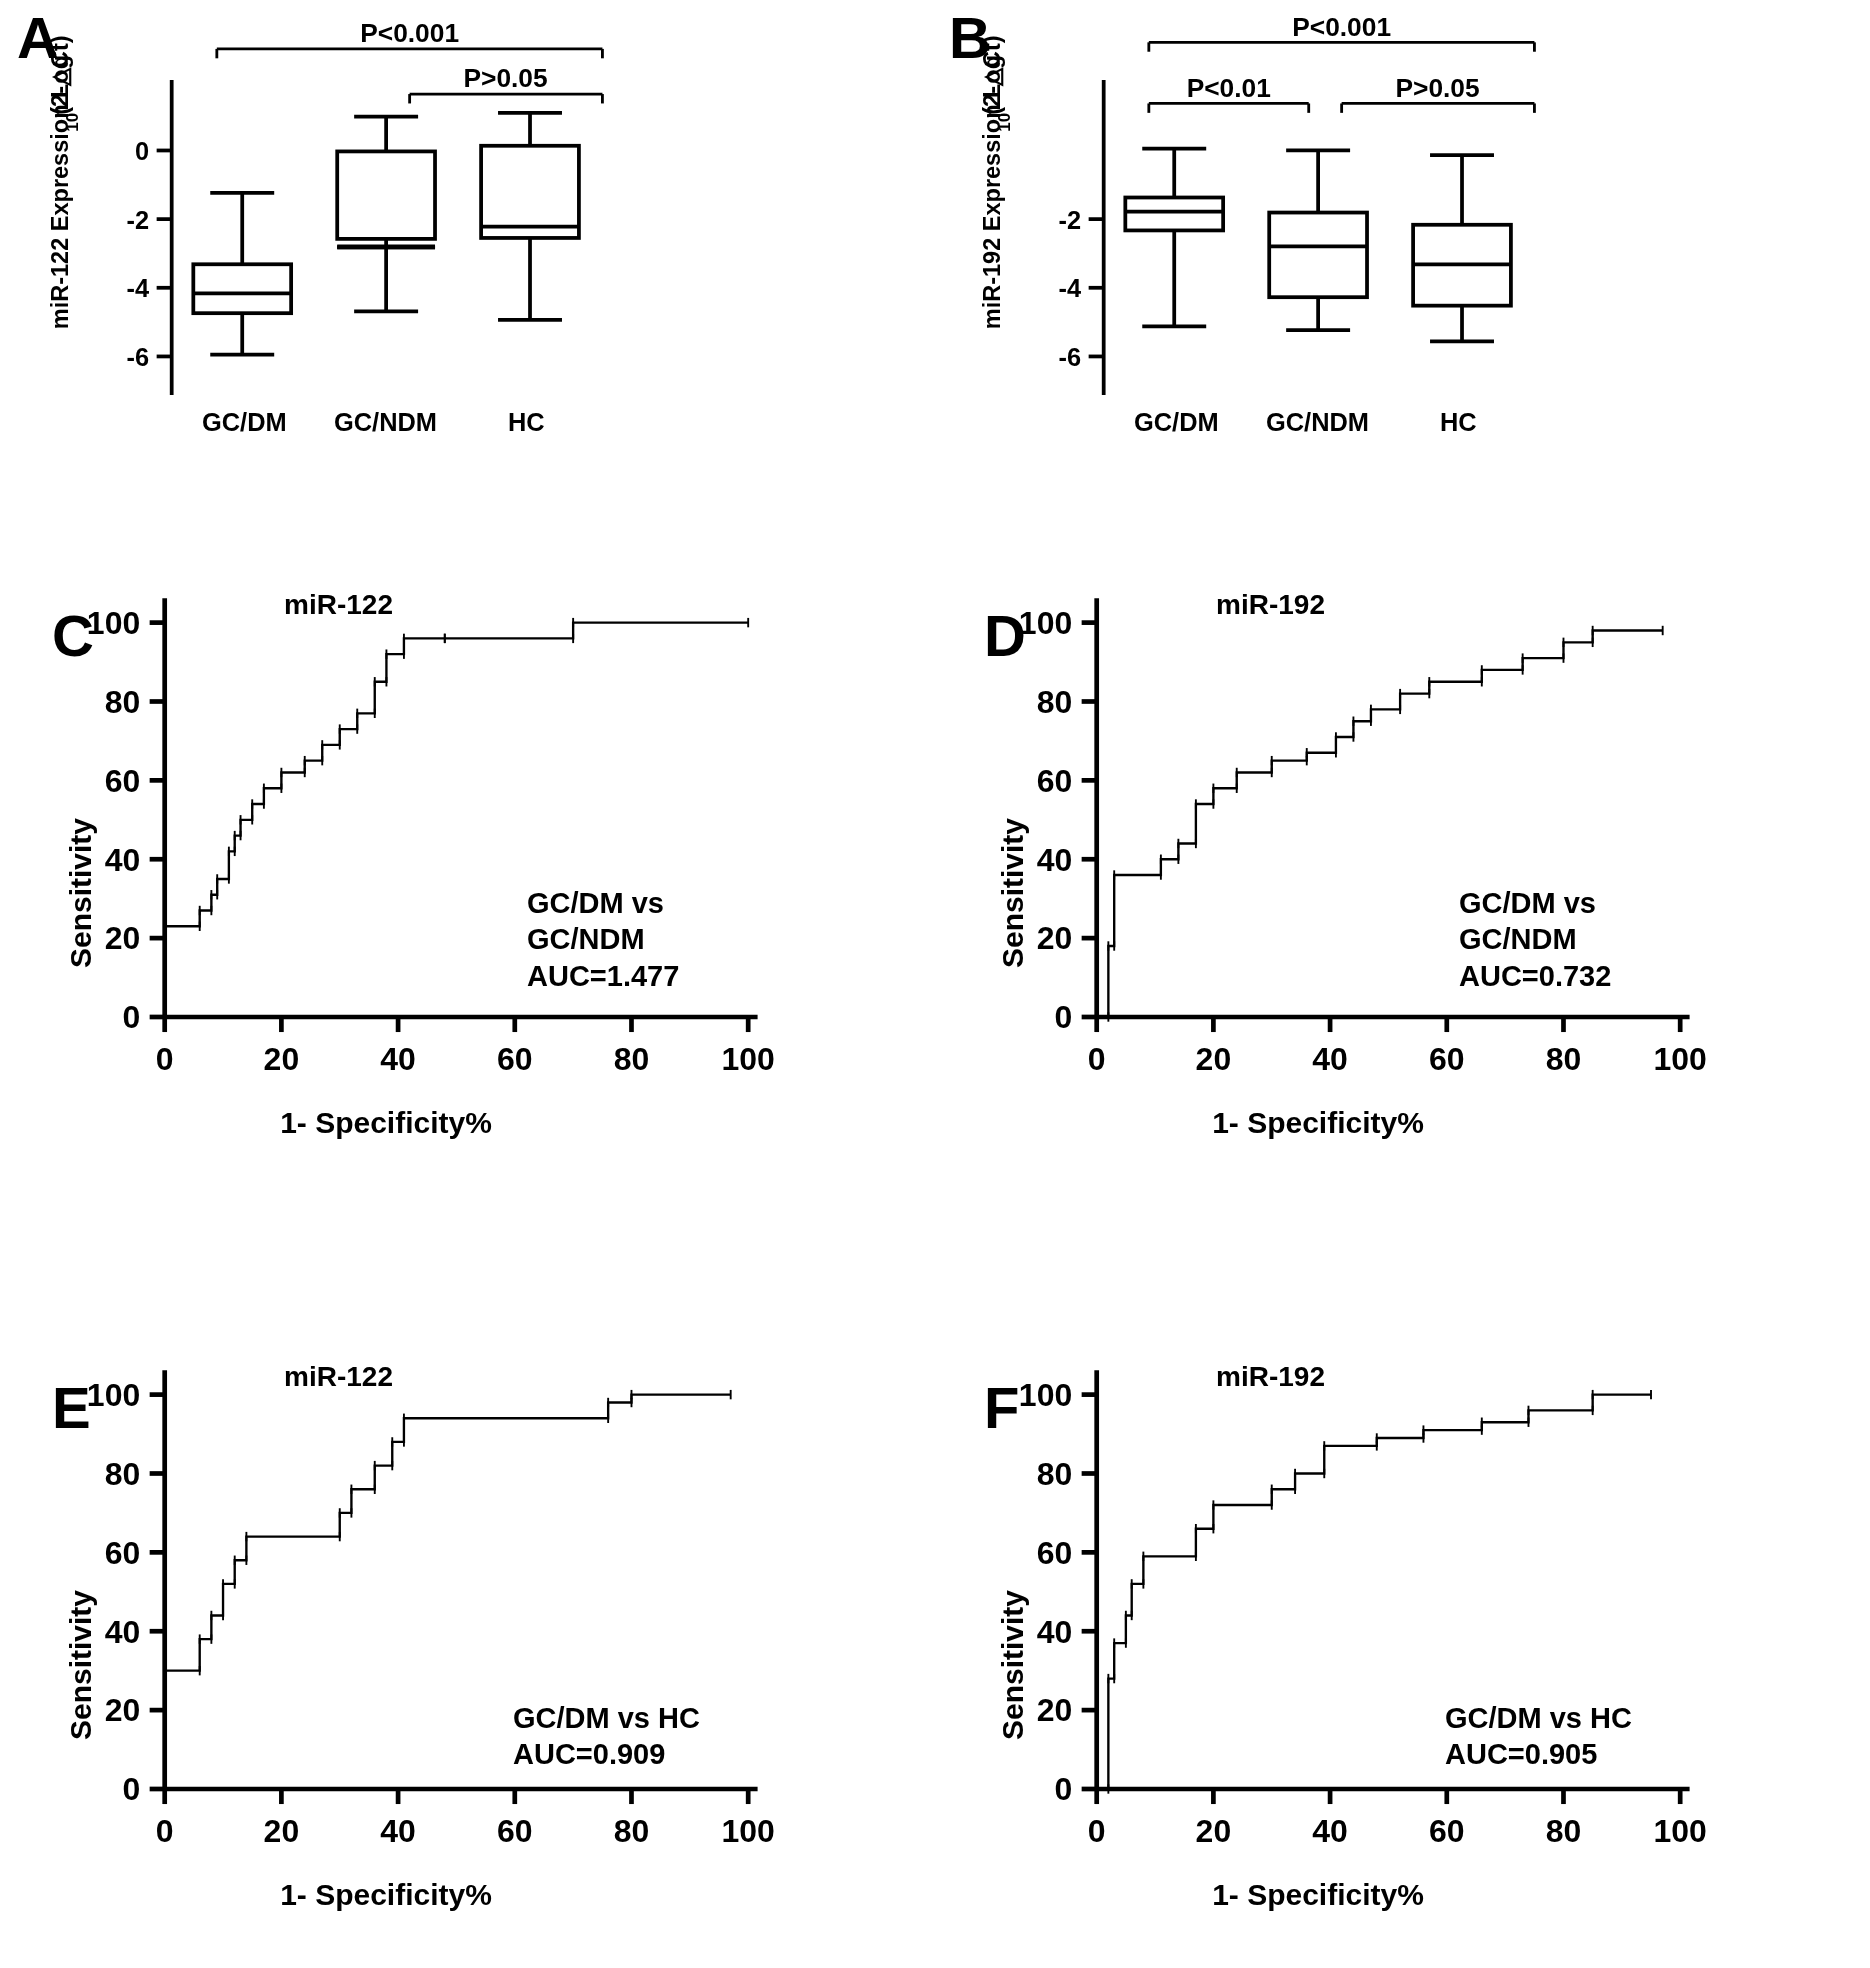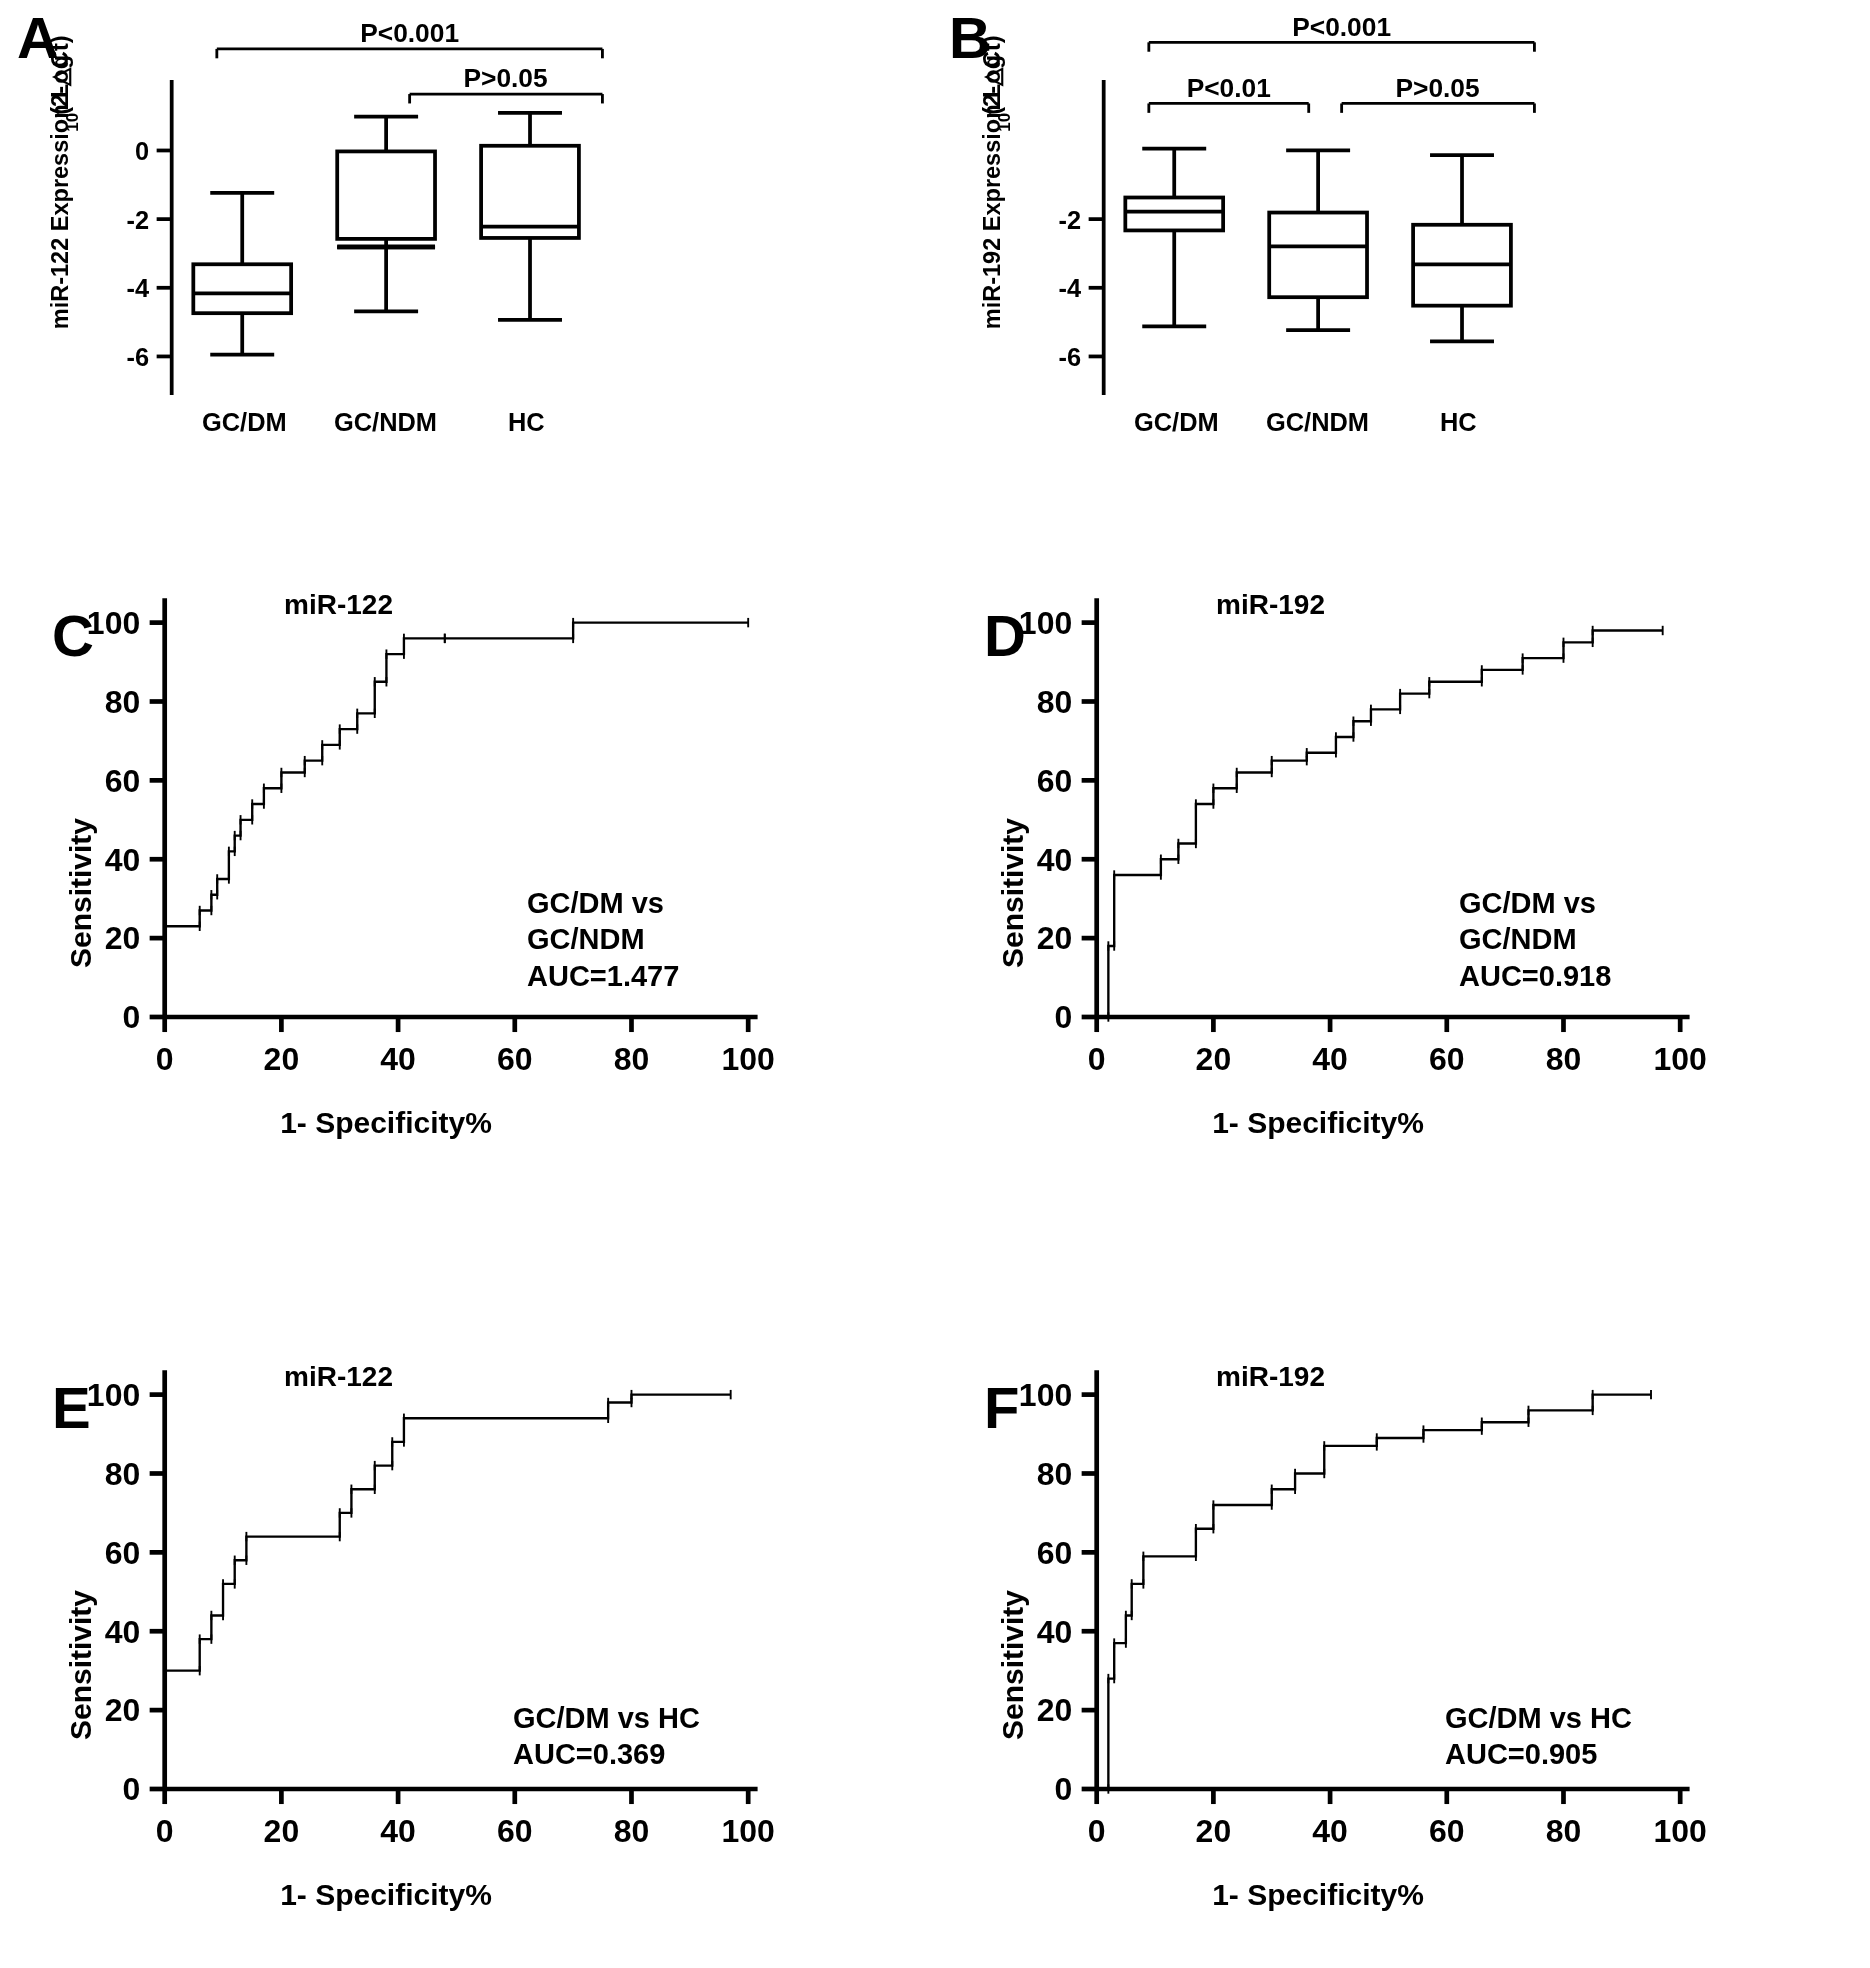--- a/index.html
+++ b/index.html
@@ -355,7 +355,7 @@
   <div style="position:absolute; left:527px; top:320px; font-size:29px; font-weight:bold; line-height:1.25;">
     <div>GC/DM vs</div>
     <div>GC/NDM</div>
-    <div>AUC=0.918</div>
+    <div>AUC=0.732</div>
   </div>
 </div>
 

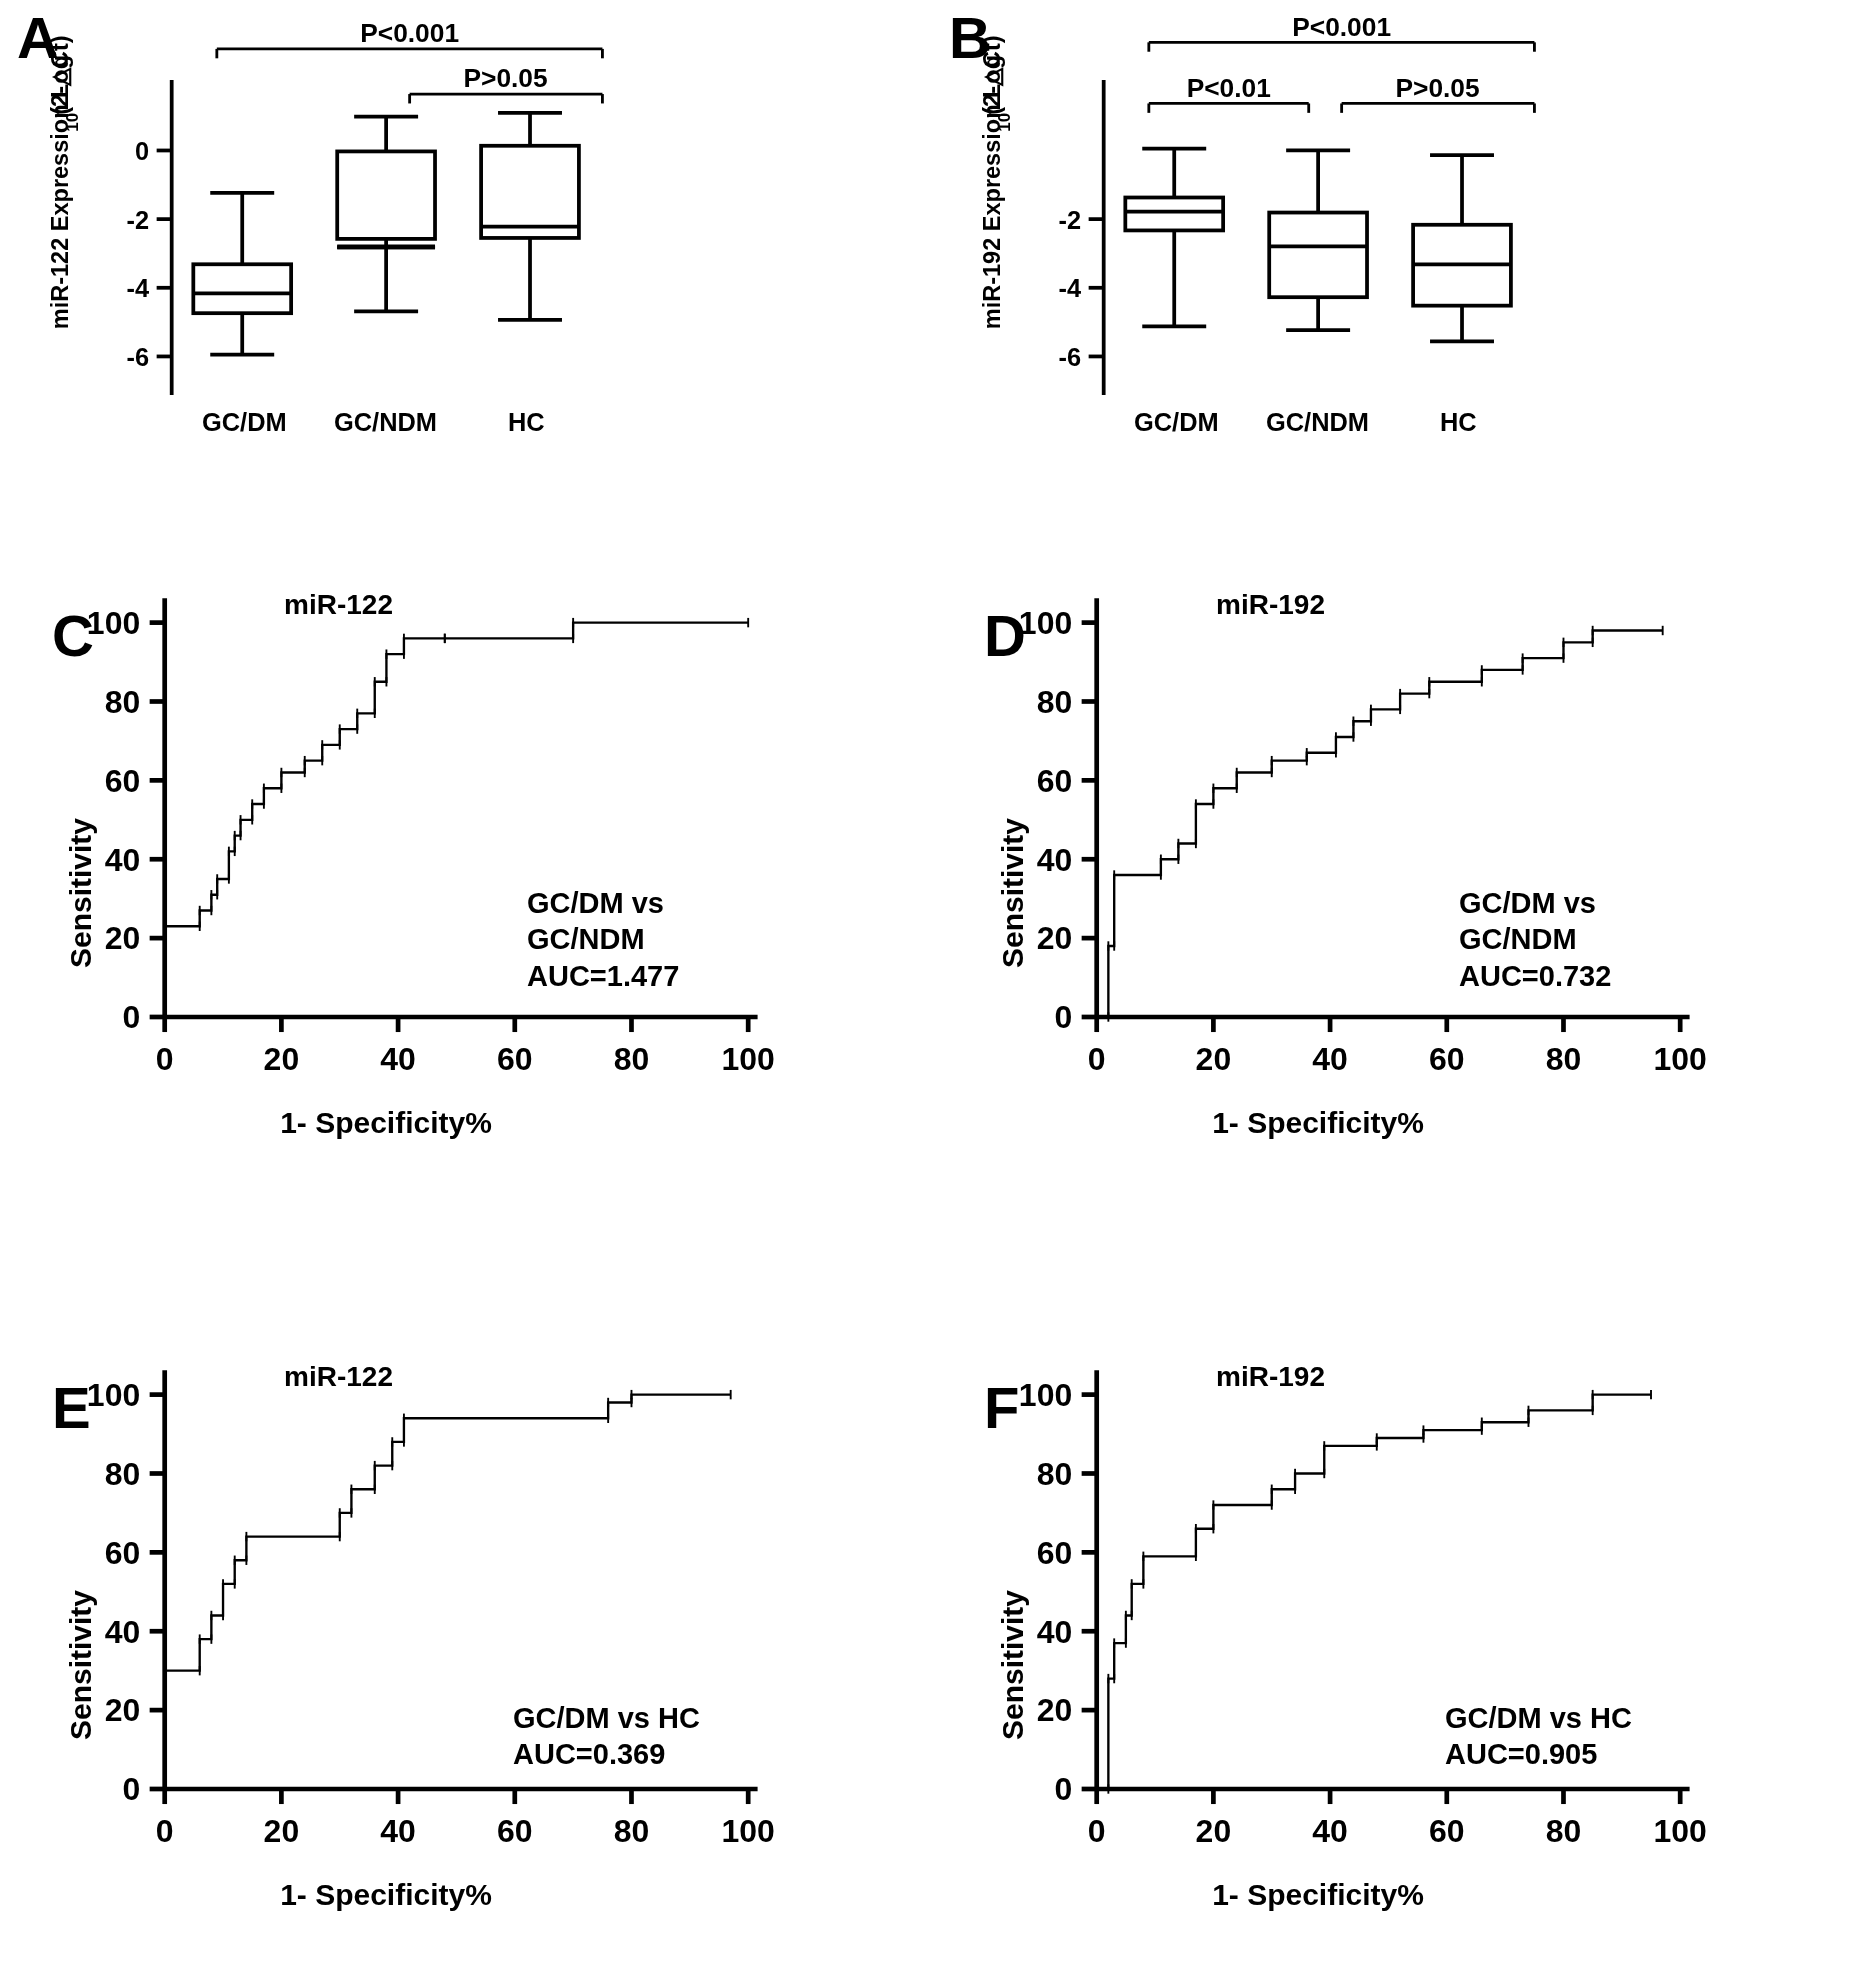--- a/index.html
+++ b/index.html
@@ -422,7 +422,7 @@
   <div style="position:absolute; left:-42px; top:311px; width:245px; text-align:center; font-size:30px; font-weight:bold; transform:rotate(-90deg);">Sensitivity</div>
   <div style="position:absolute; left:513px; top:363px; font-size:29px; font-weight:bold; line-height:1.25;">
     <div>GC/DM vs HC</div>
-    <div>AUC=0.369</div>
+    <div>AUC=0.909</div>
   </div>
 </div>
 

